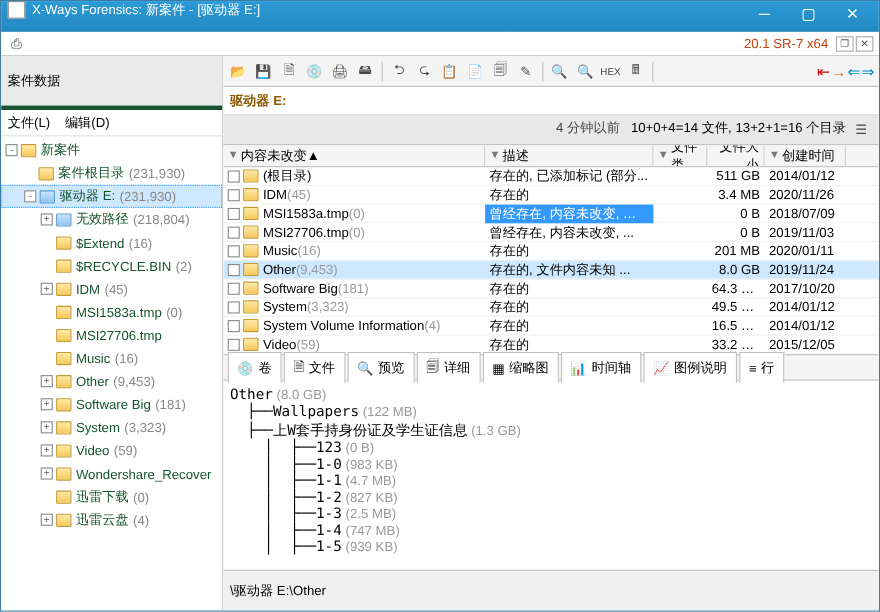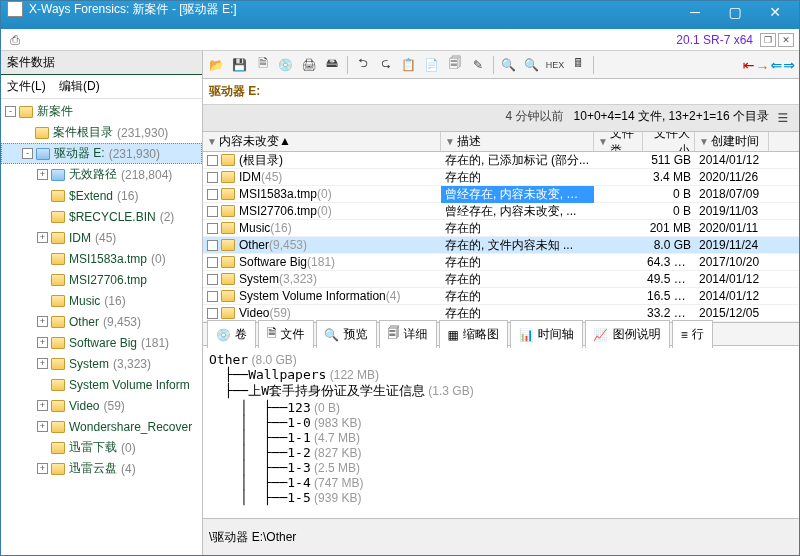--- a/index.html
+++ b/index.html
@@ -11,7 +11,7 @@
 .menubar { background: #fff; height: 22px; display: flex; align-items: center; padding: 0 4px; border-bottom: 1px solid #d0d0d0; }
 .menubar .menuitem { padding: 2px 8px; cursor: default; }
 .menubar .spacer { flex: 1; }
-.menubar .ver { color: #6d28d9; margin-right: 6px; }
+.menubar .ver { color: #c2410c; margin-right: 6px; }
 .menubar .smallbtn { width: 16px; height: 14px; border: 1px solid #aaa; margin: 0 1px; display: flex; align-items: center; justify-content: center; font-size: 9px; color: #555; }
 .content { flex: 1; display: flex; overflow: hidden; }
 .leftpanel { width: 202px; background: #fff; border-right: 1px solid #c0c0c0; display: flex; flex-direction: column; }

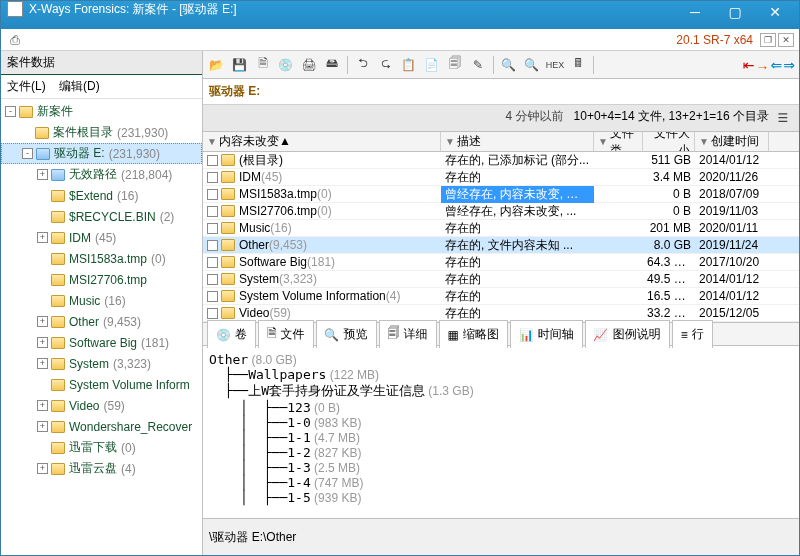--- a/index.html
+++ b/index.html
@@ -15,7 +15,7 @@
 .menubar .smallbtn { width: 16px; height: 14px; border: 1px solid #aaa; margin: 0 1px; display: flex; align-items: center; justify-content: center; font-size: 9px; color: #555; }
 .content { flex: 1; display: flex; overflow: hidden; }
 .leftpanel { width: 202px; background: #fff; border-right: 1px solid #c0c0c0; display: flex; flex-direction: column; }
-.leftheader { background: #eaeaea; padding: 3px 6px; border-bottom: 1px solid #14532d; }
+.leftheader { background: #eaeaea; padding: 14px 6px; border-bottom: 4px solid #14532d; }
 .leftmenu { padding: 3px 6px; border-bottom: 1px solid #e0e0e0; }
 .leftmenu span { margin-right: 10px; }
 .tree { flex: 1; overflow: auto; padding: 2px 0; }

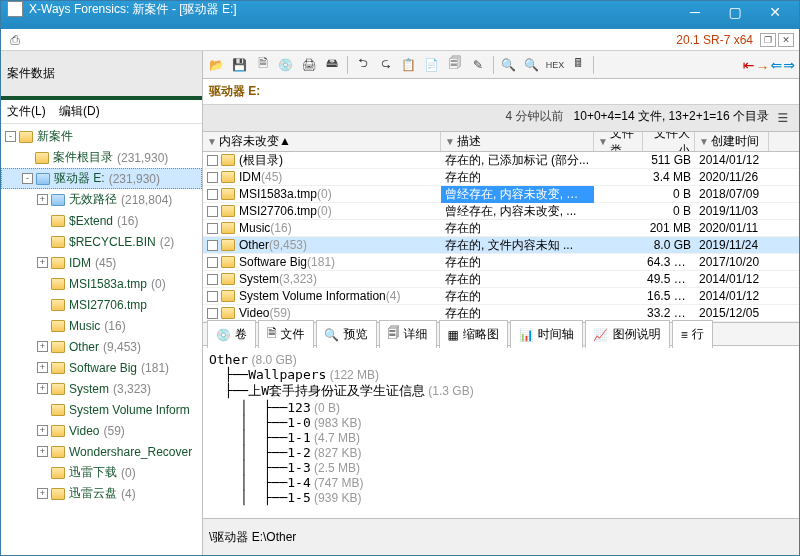--- a/index.html
+++ b/index.html
@@ -163,11 +163,6 @@
           <span class="count">(3,323)</span>
         </div>
         <div class="treerow" style="padding-left: 36px;">
-          <span class="exp blank"></span>
-          <span class="foldericon"></span>
-          <span class="label">System Volume Inform</span>
-        </div>
-        <div class="treerow" style="padding-left: 36px;">
           <span class="exp">+</span>
           <span class="foldericon"></span>
           <span class="label">Video</span>

